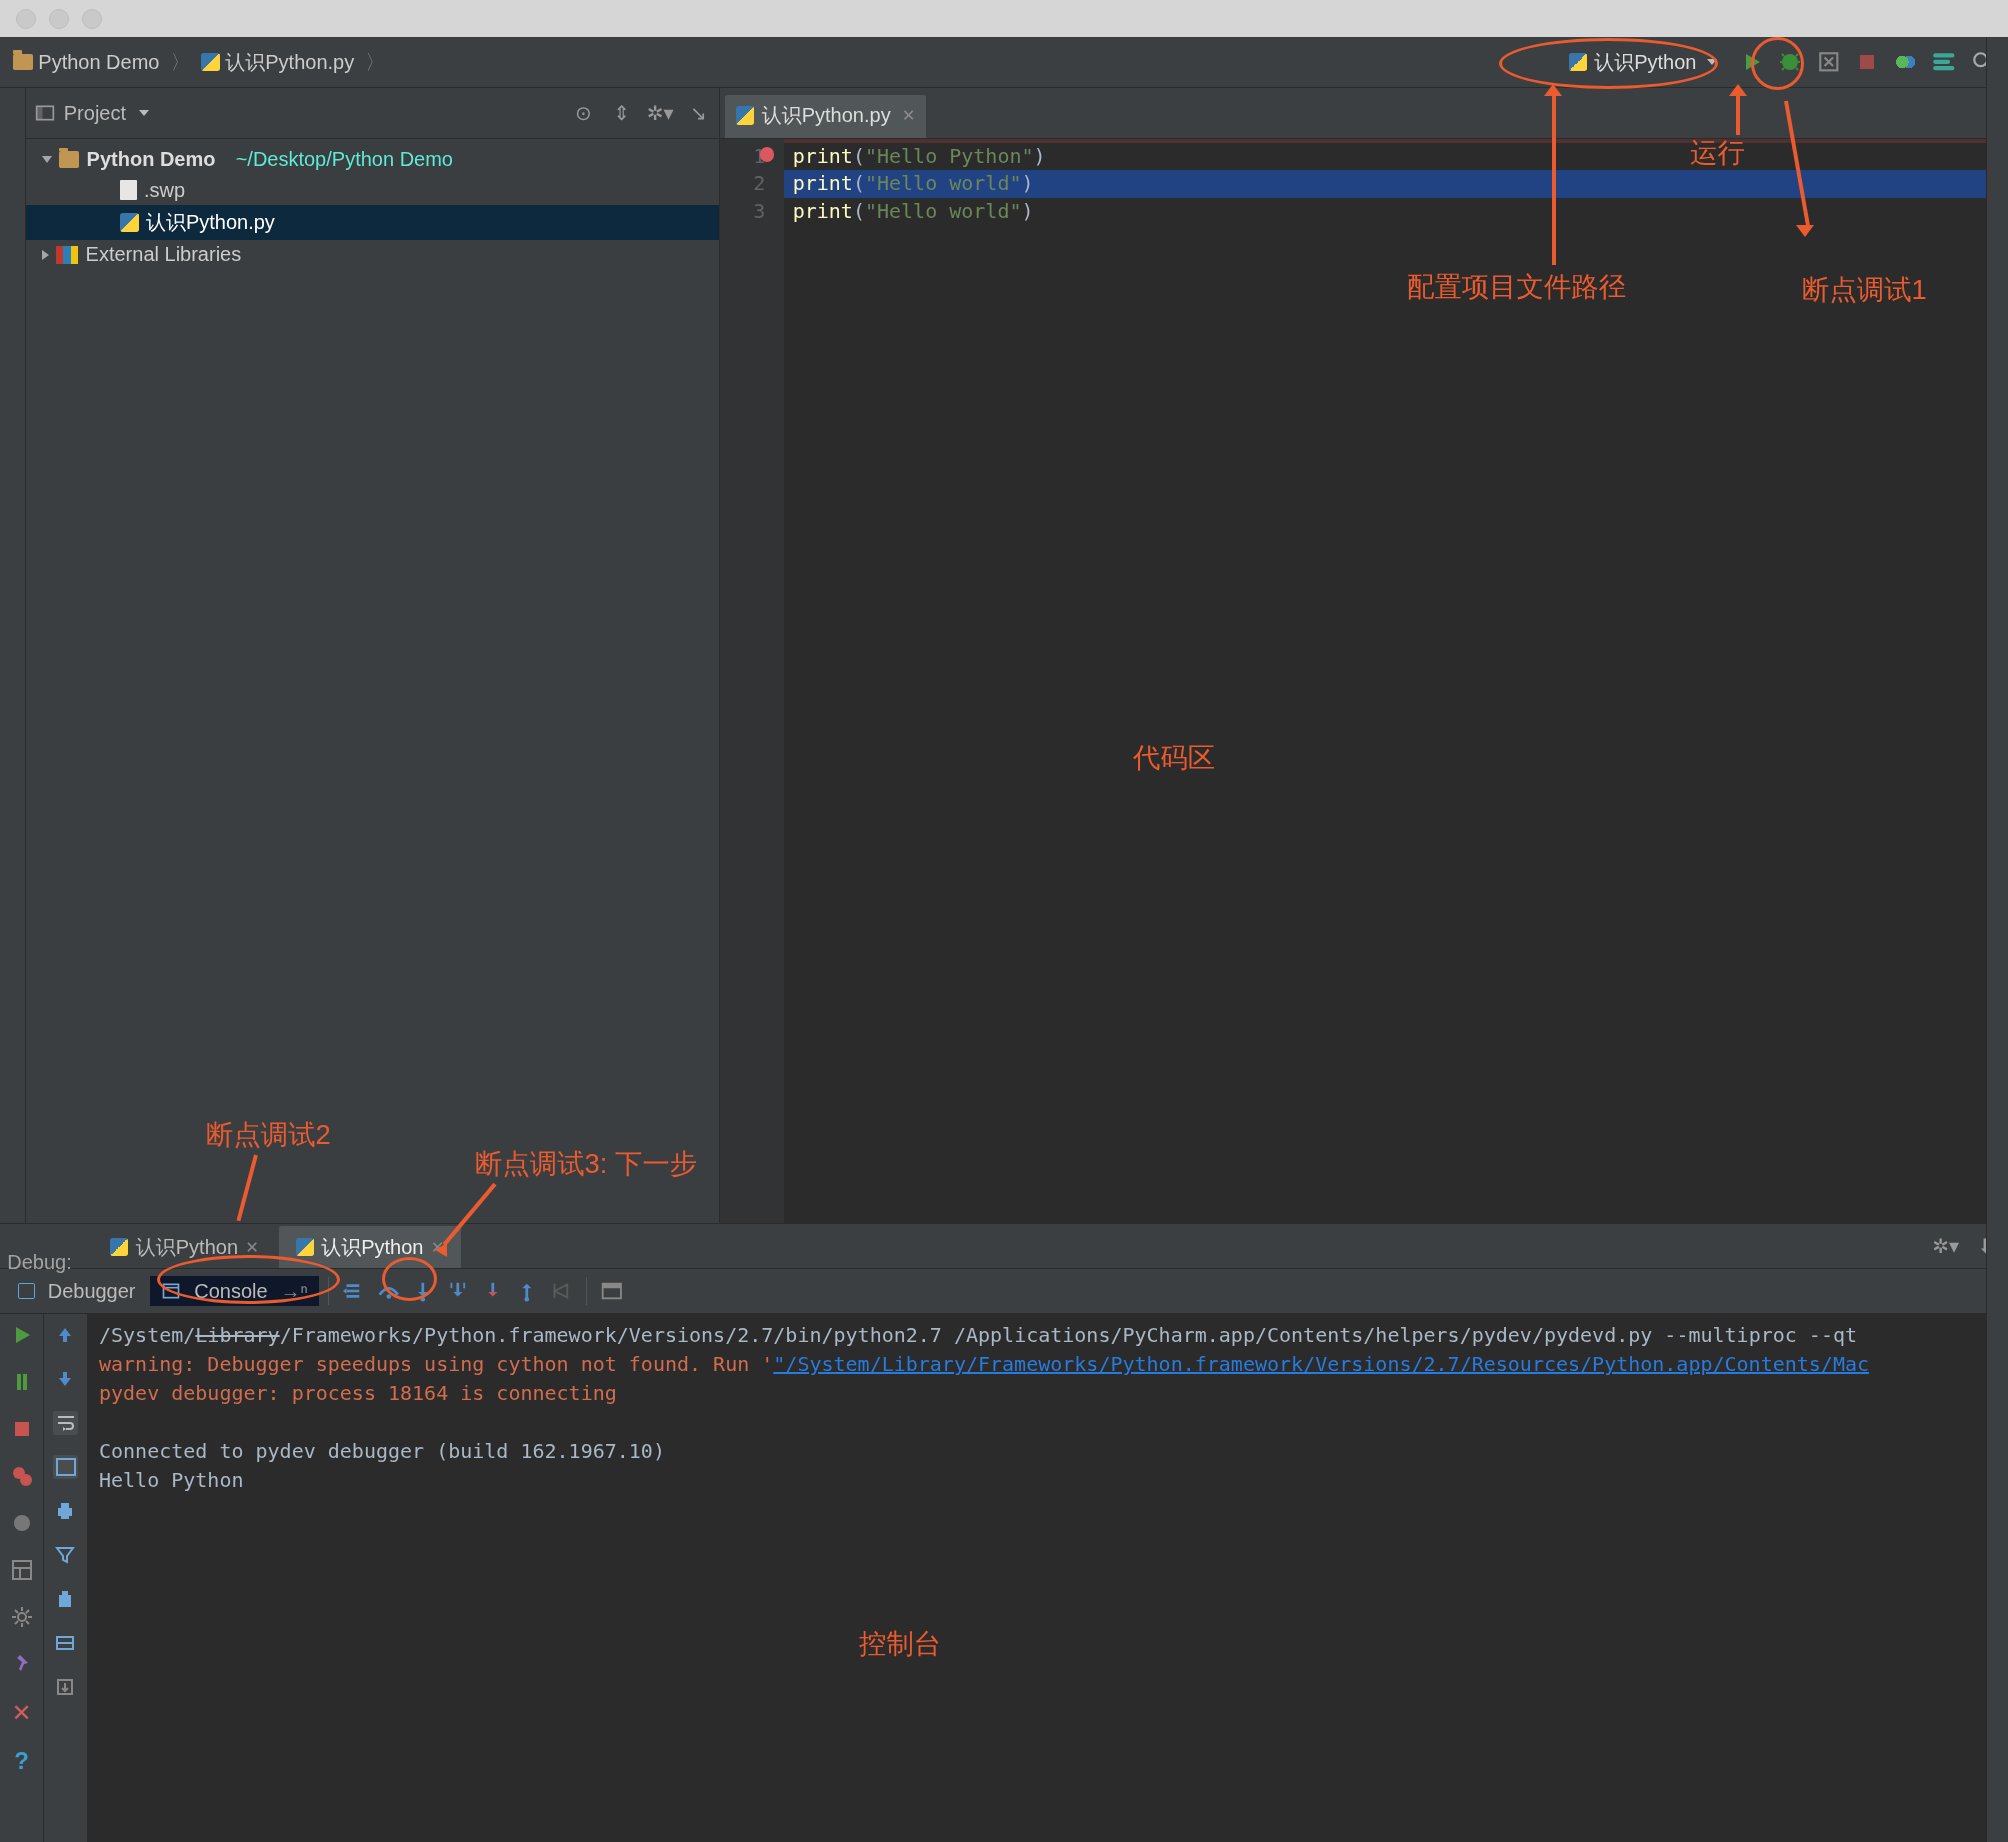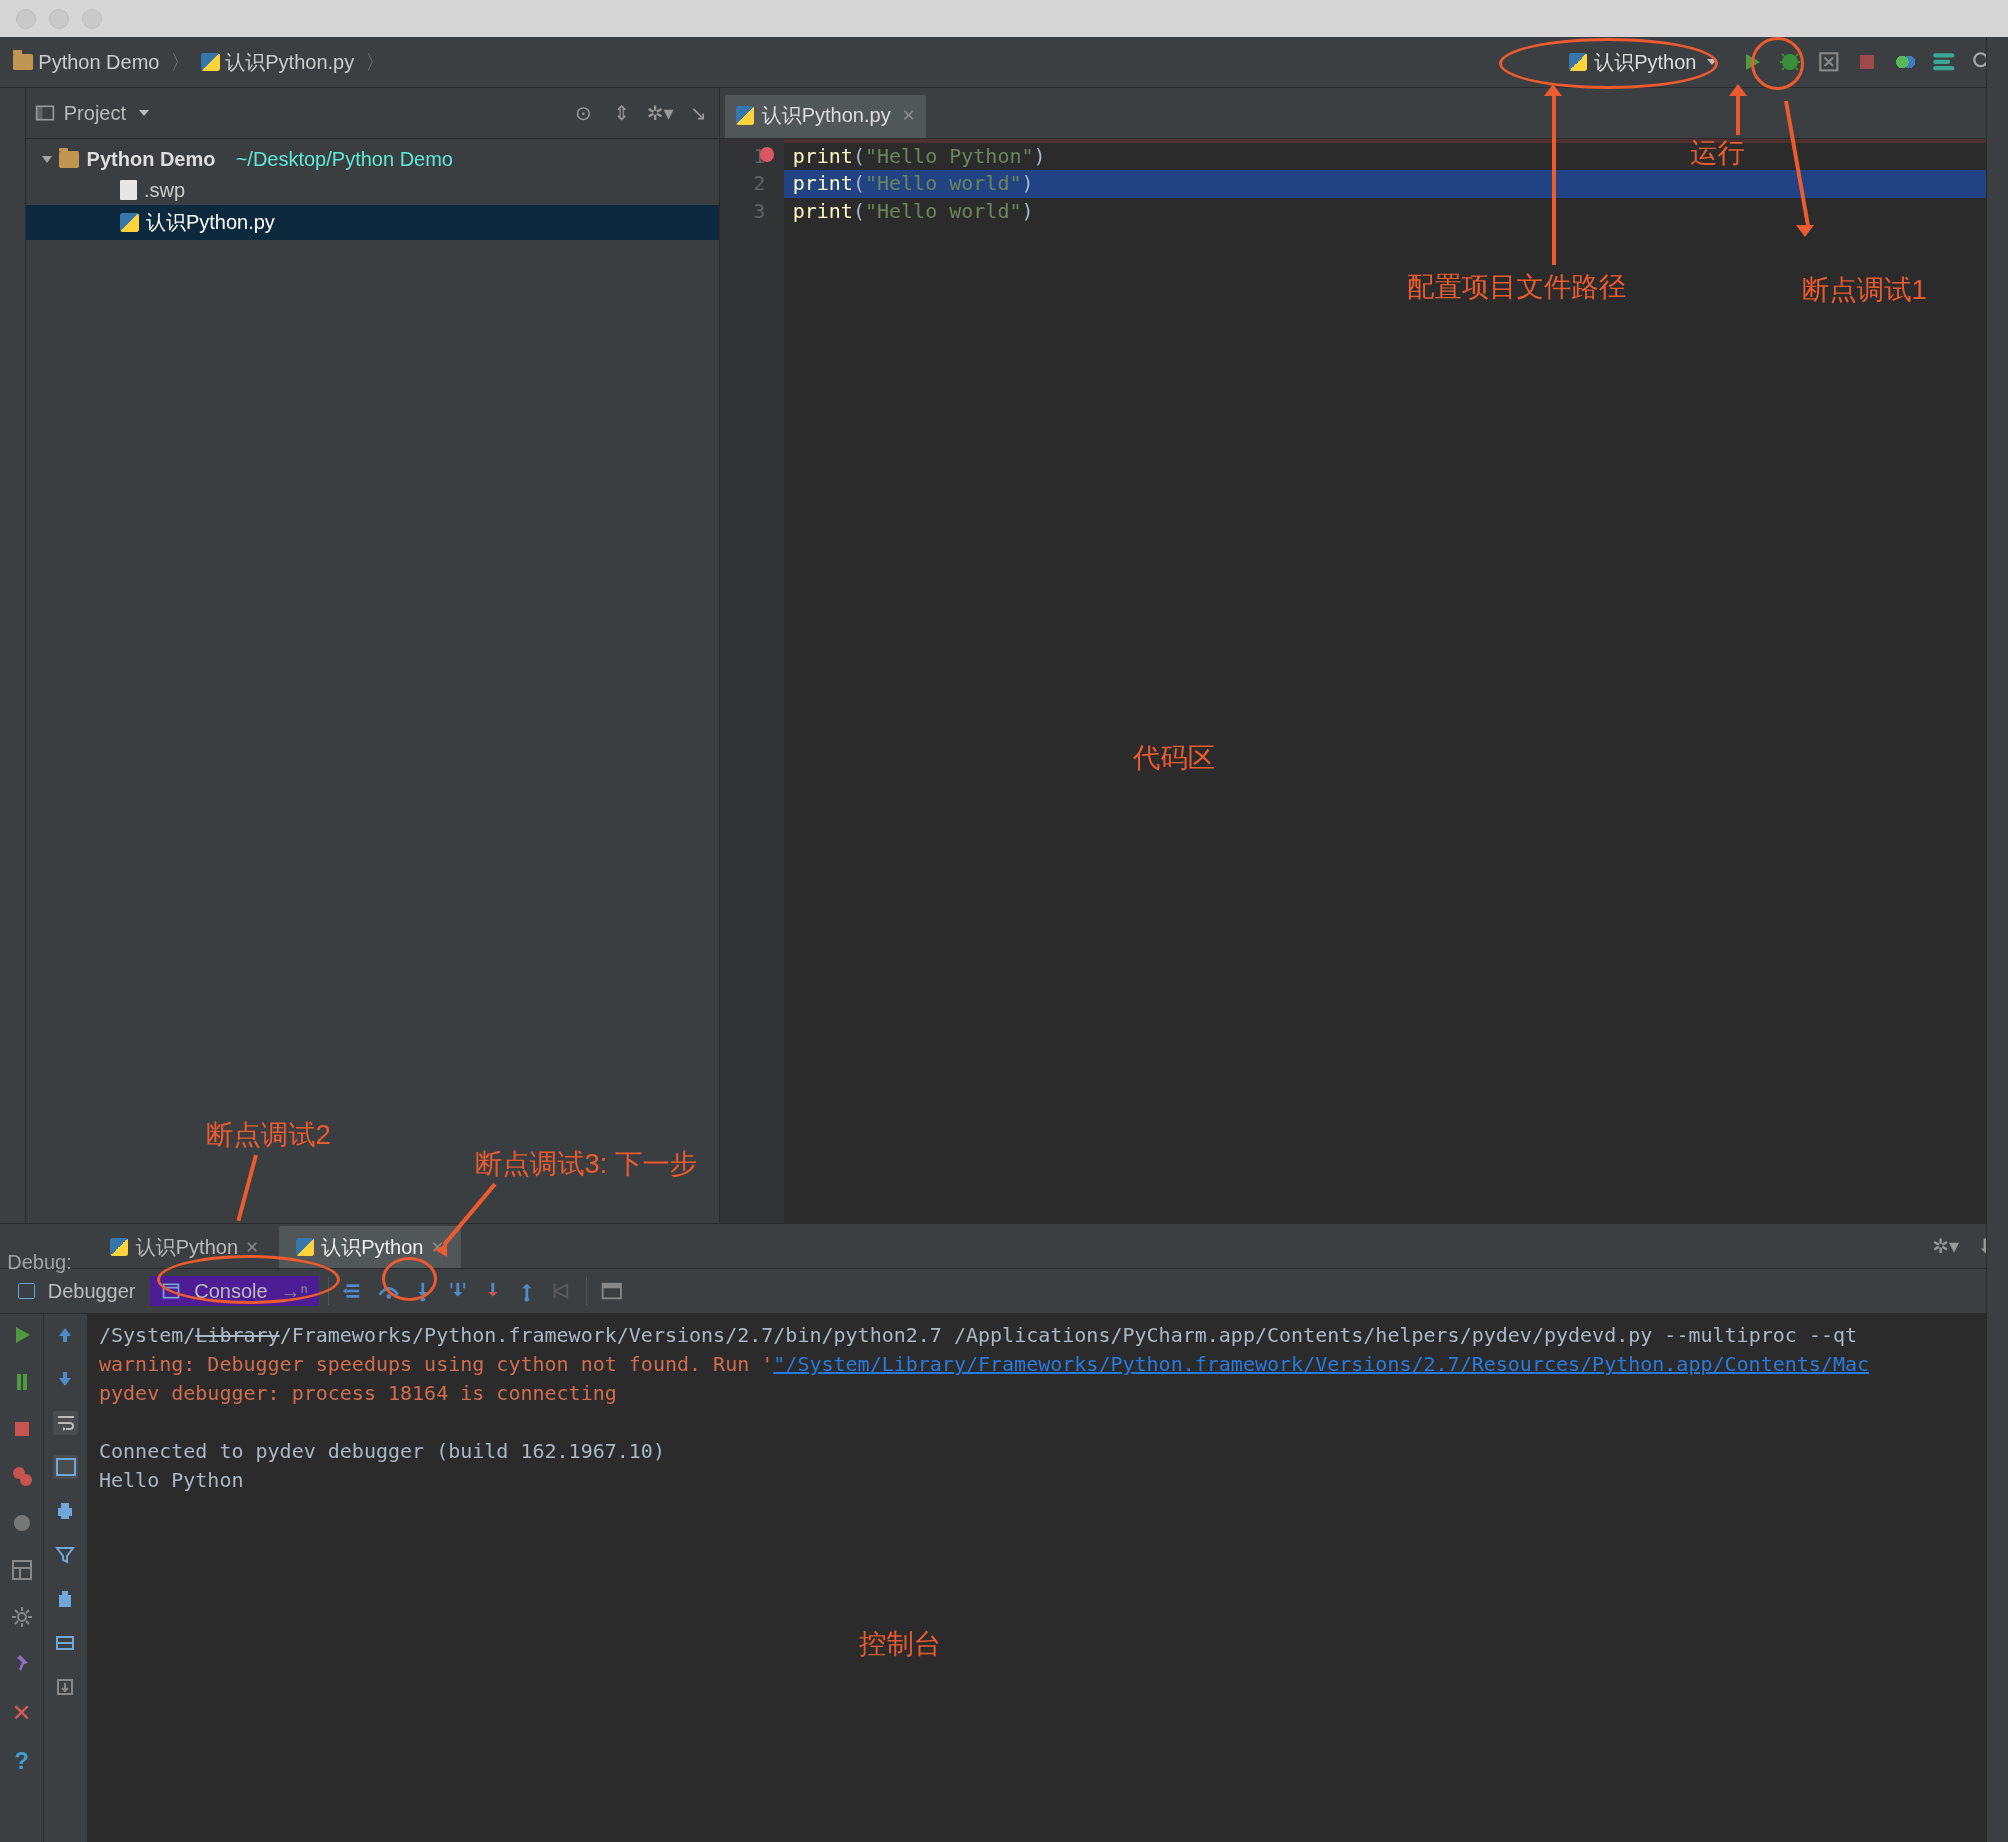--- a/index.html
+++ b/index.html
@@ -240,6 +240,11 @@
         <span class="pyscript-icon"></span>
         <span>认识Python.py</span>
       </div>
+      <div class="tree-row">
+        <span class="arrow-r"></span>
+        <span class="lib-icon"></span>
+        <span>External Libraries</span>
+      </div>
     </div>
   </div>
 

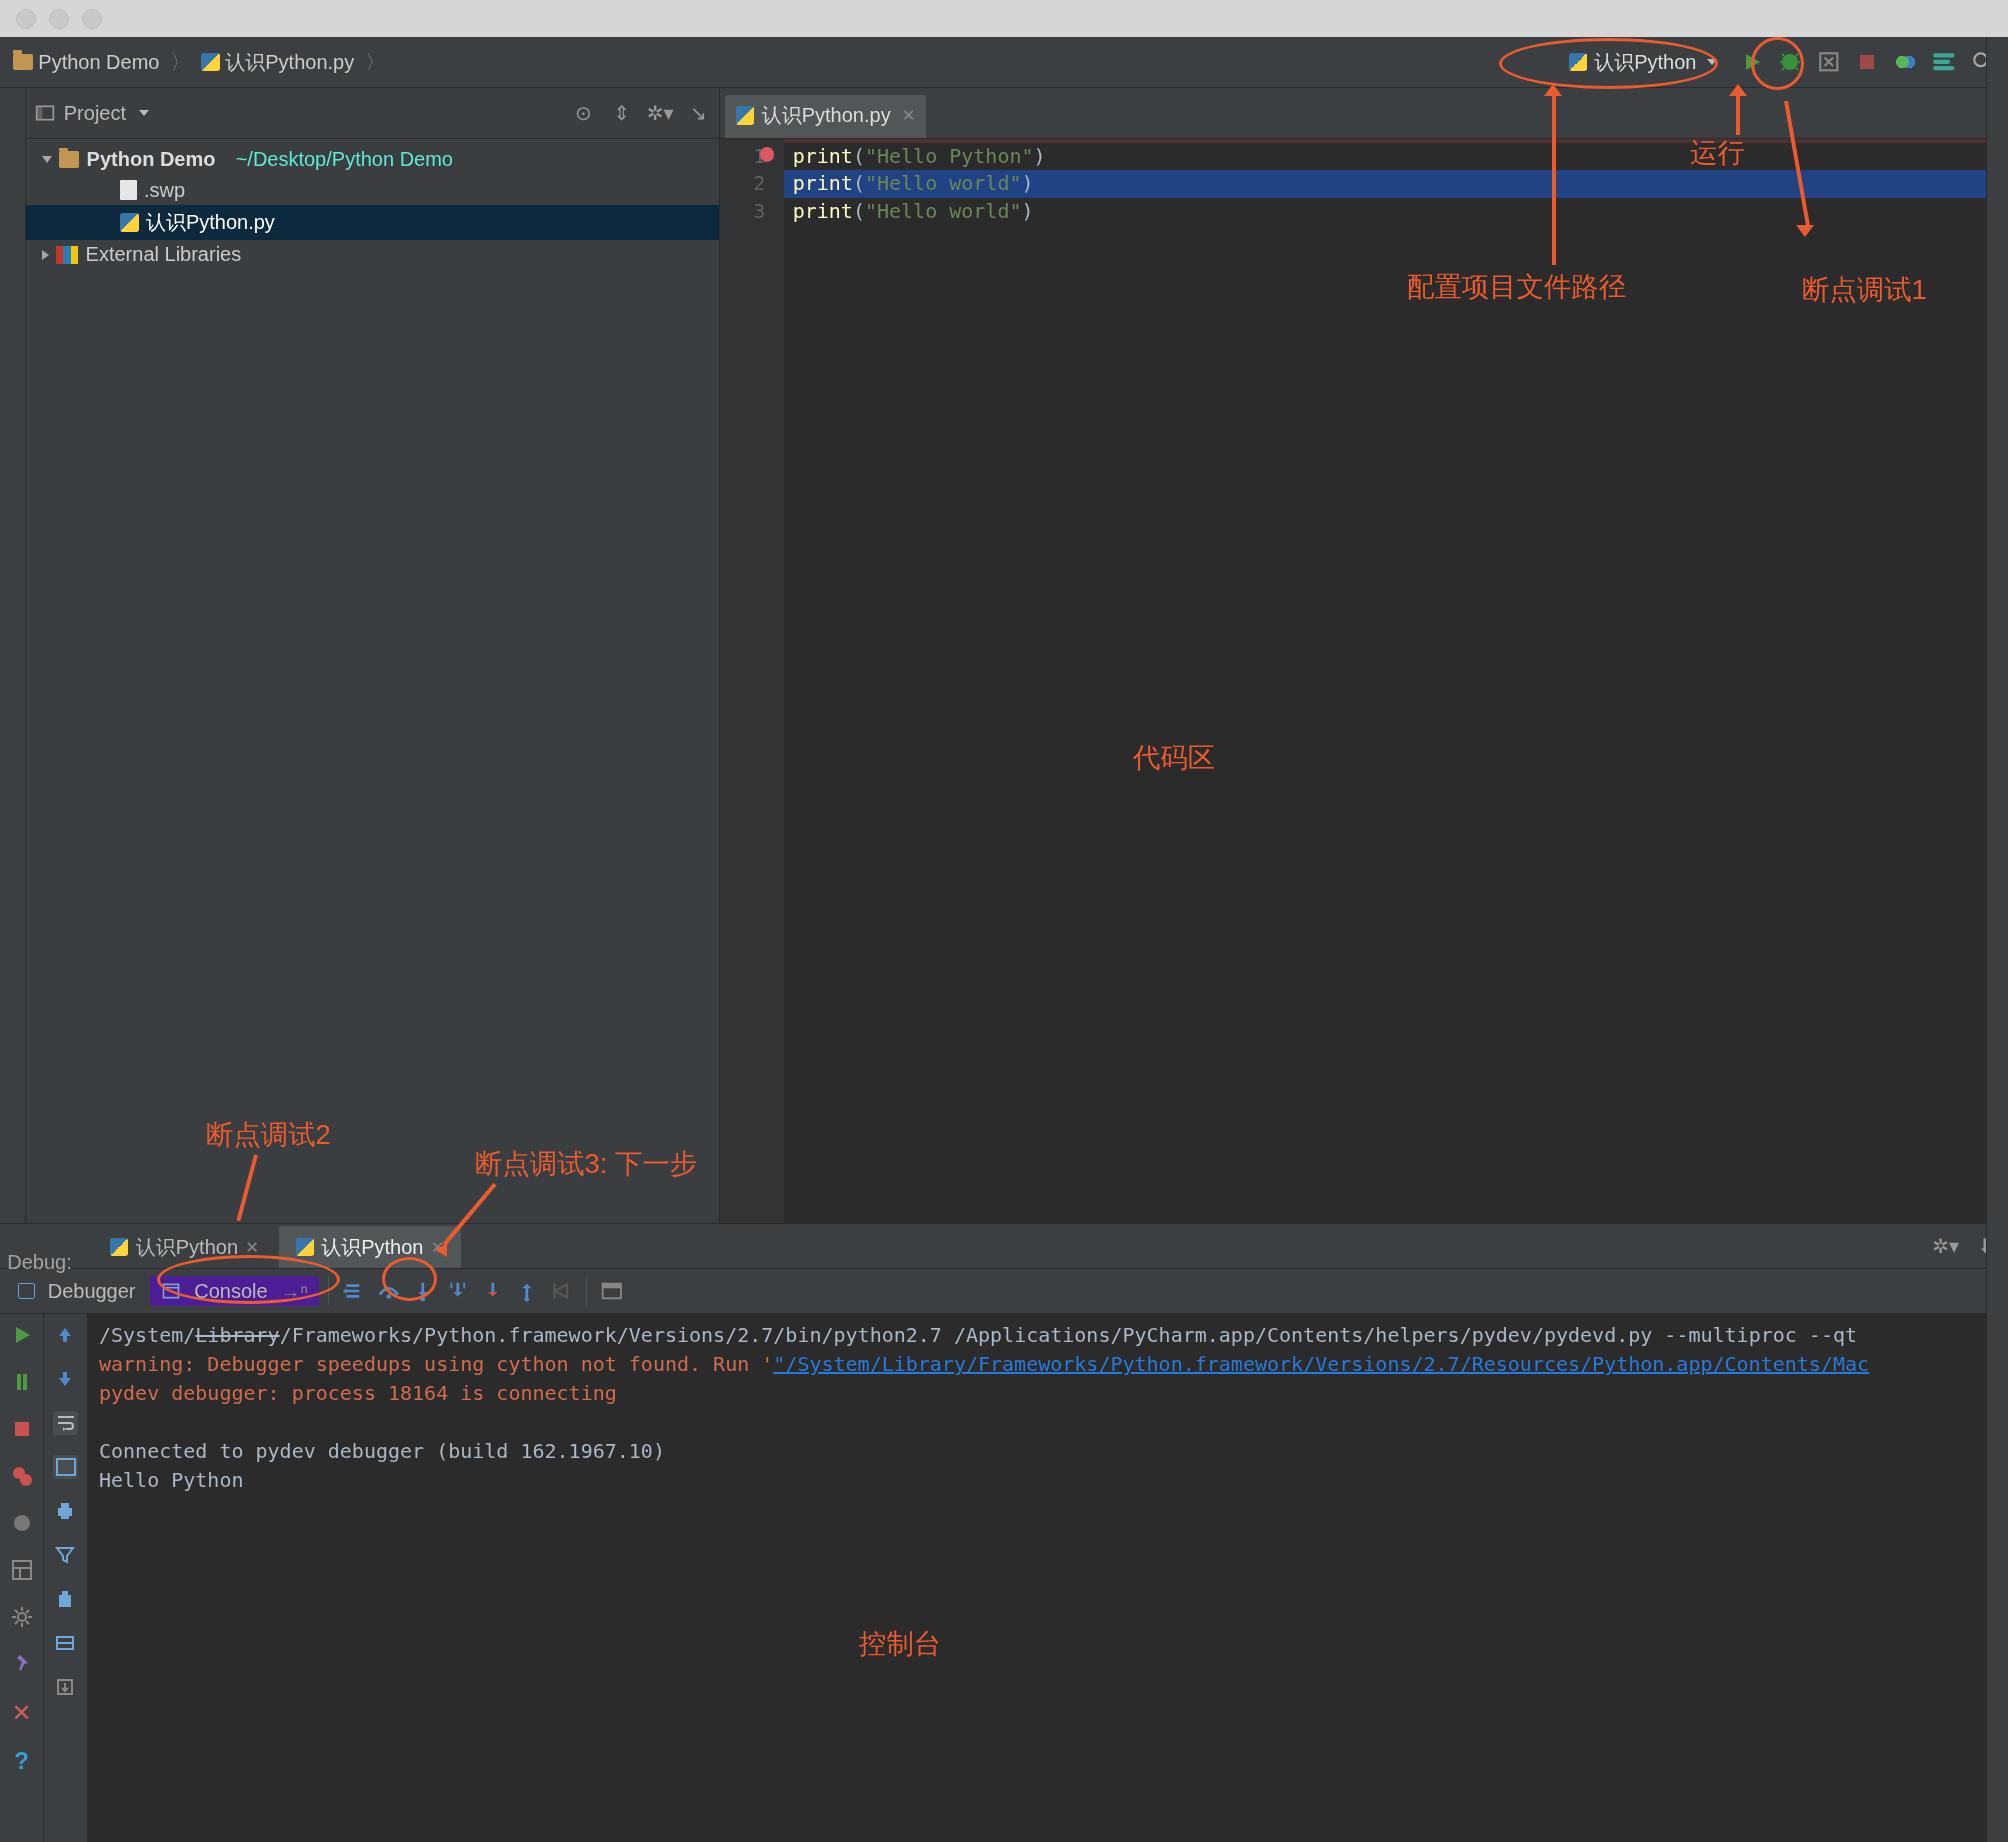--- a/index.html
+++ b/index.html
@@ -103,7 +103,7 @@
 
   .debug-toolbar { height:46px; background:#3c3f41; border-top:0.9px solid #2b2b2b; border-bottom:0.9px solid #2b2b2b; display:flex; align-items:center; gap:3.7px; padding-left:7.3px;}
   .dt-sub { display:flex; align-items:center; gap:13px; padding:3.7px 11px; font-size:20px; color:#bbb;}
-  .dt-sub.active { background:#4c1d95; }
+  .dt-sub.active { background:#0f172a; }
   .pin-i{ width:16.4px;height:16.4px; border:1.8px solid #5aa7e0; border-radius:1.8px; display:inline-block;}
   .dt-sep{ width:0.9px; height:27.4px; background:#555; margin:0 5.5px;}
   .step-btn { width:31px; height:31px; display:flex; align-items:center; justify-content:center;}

